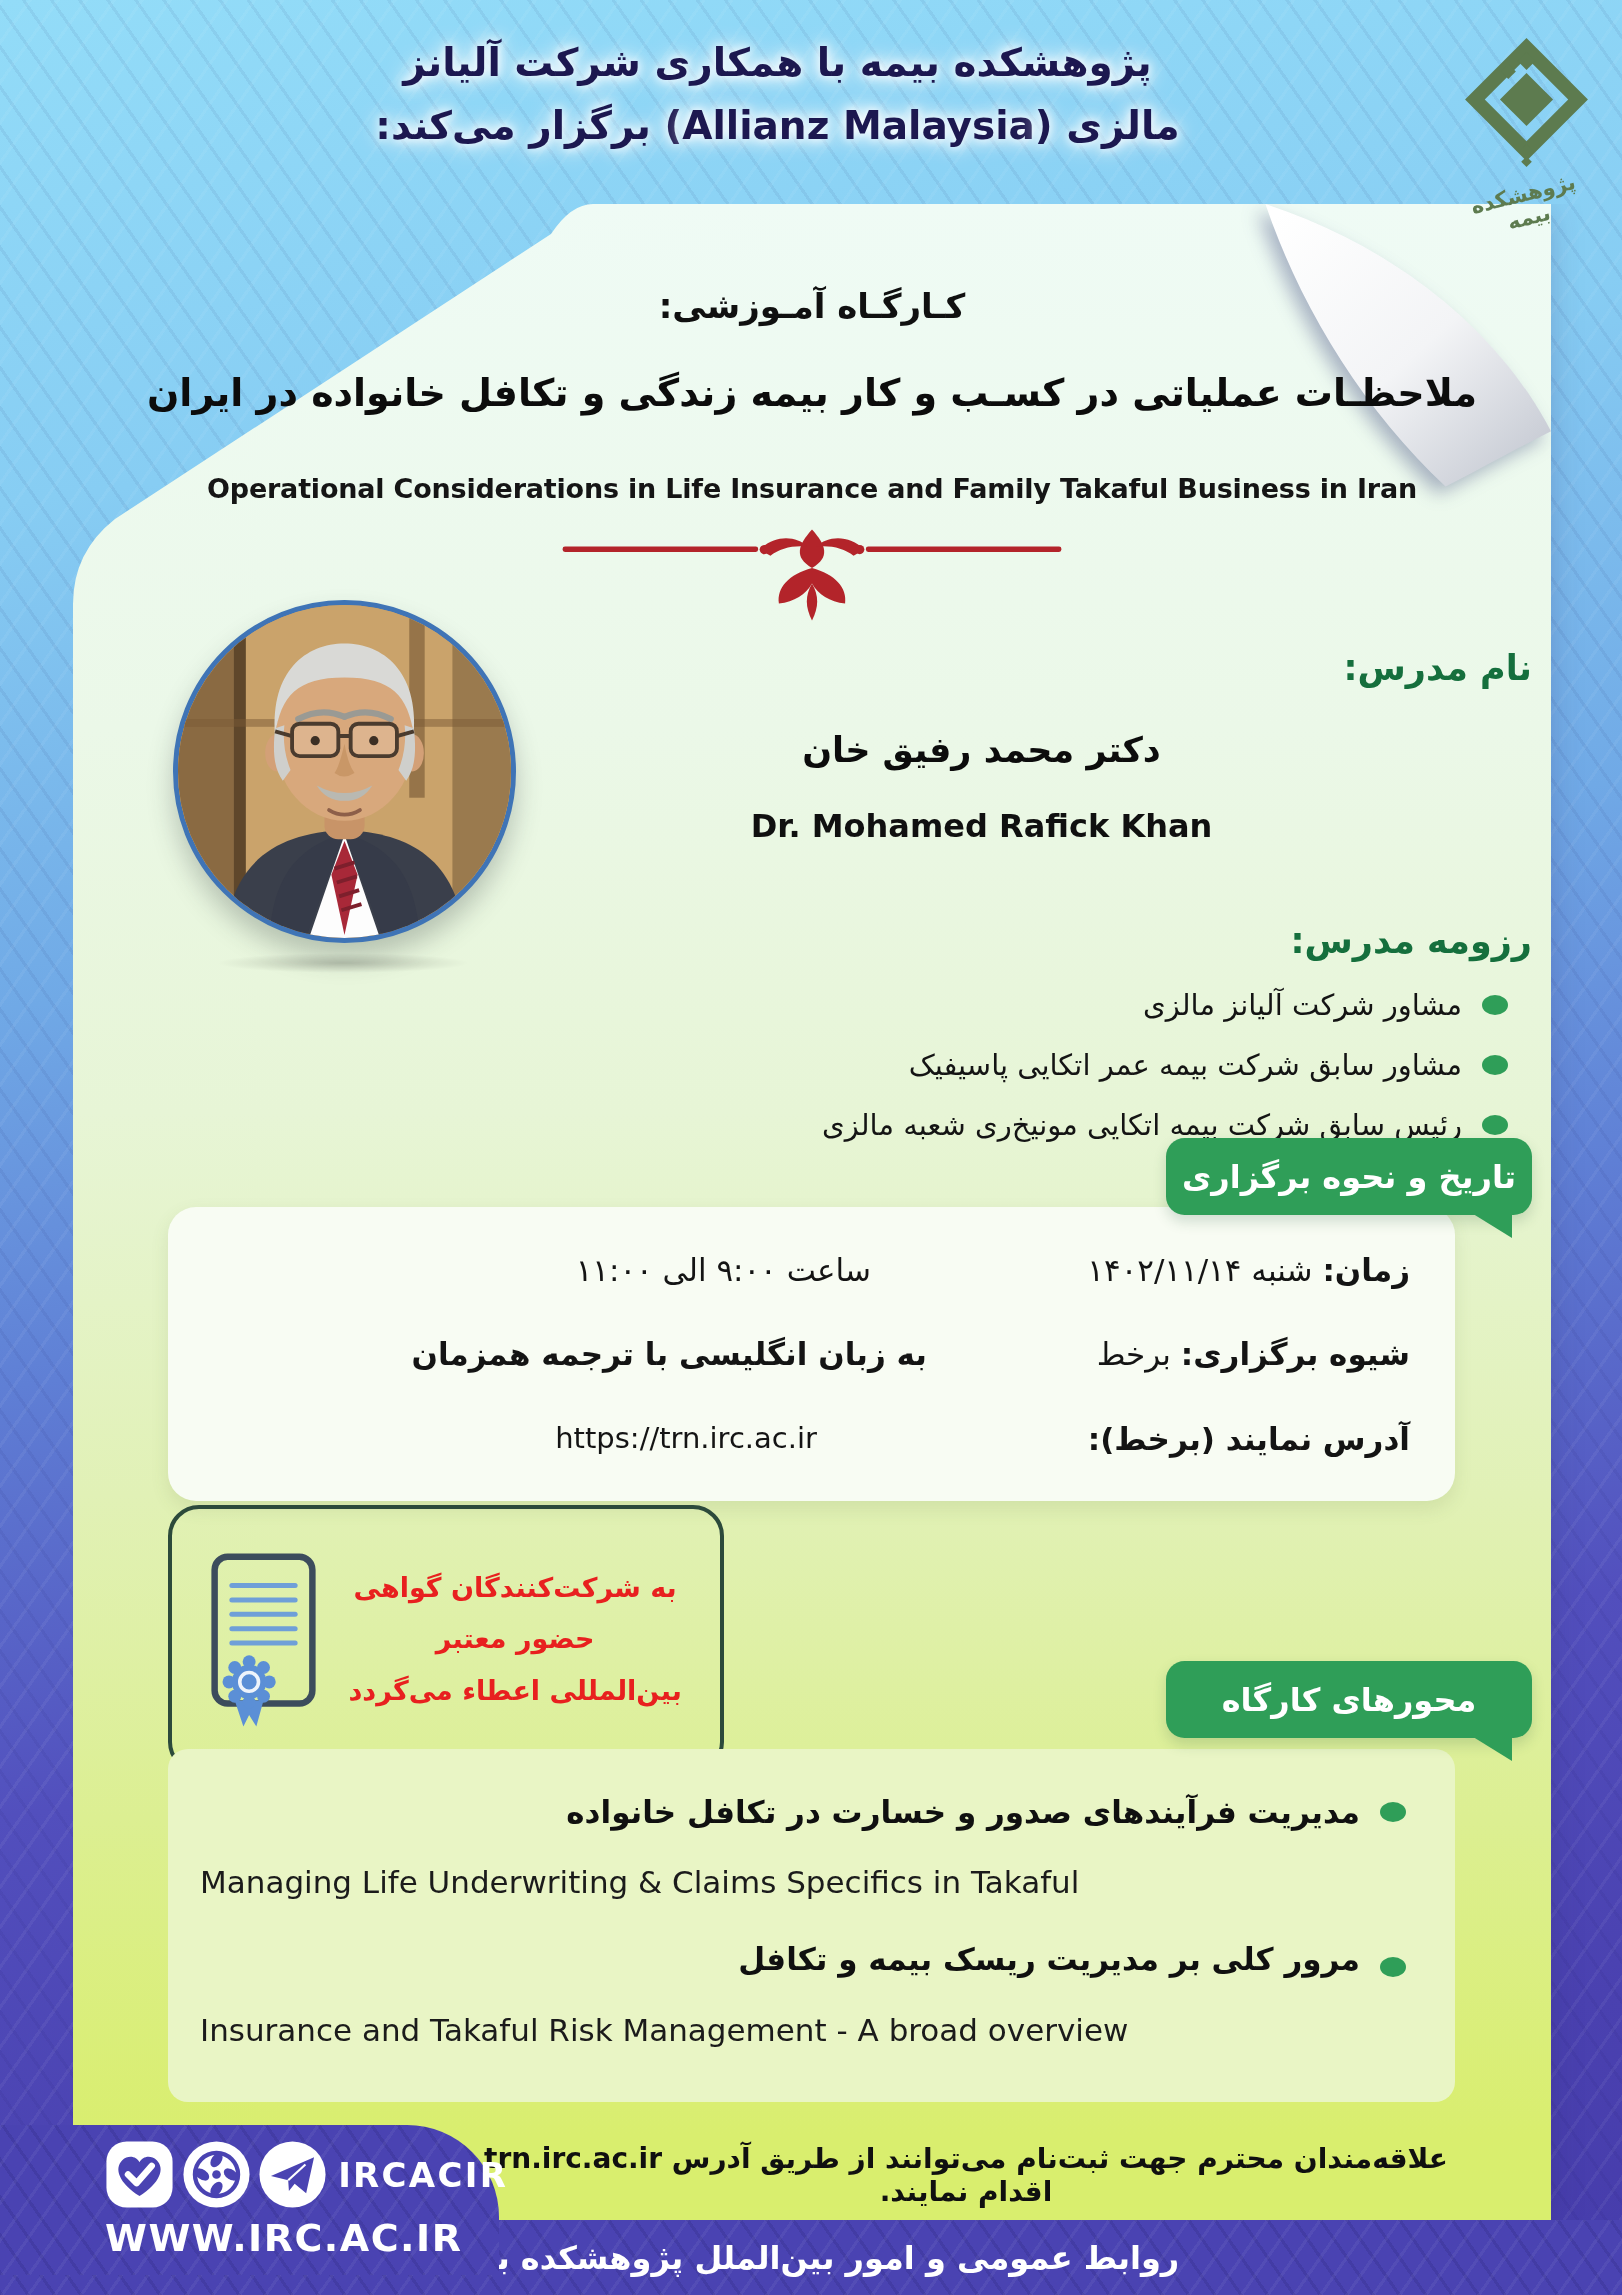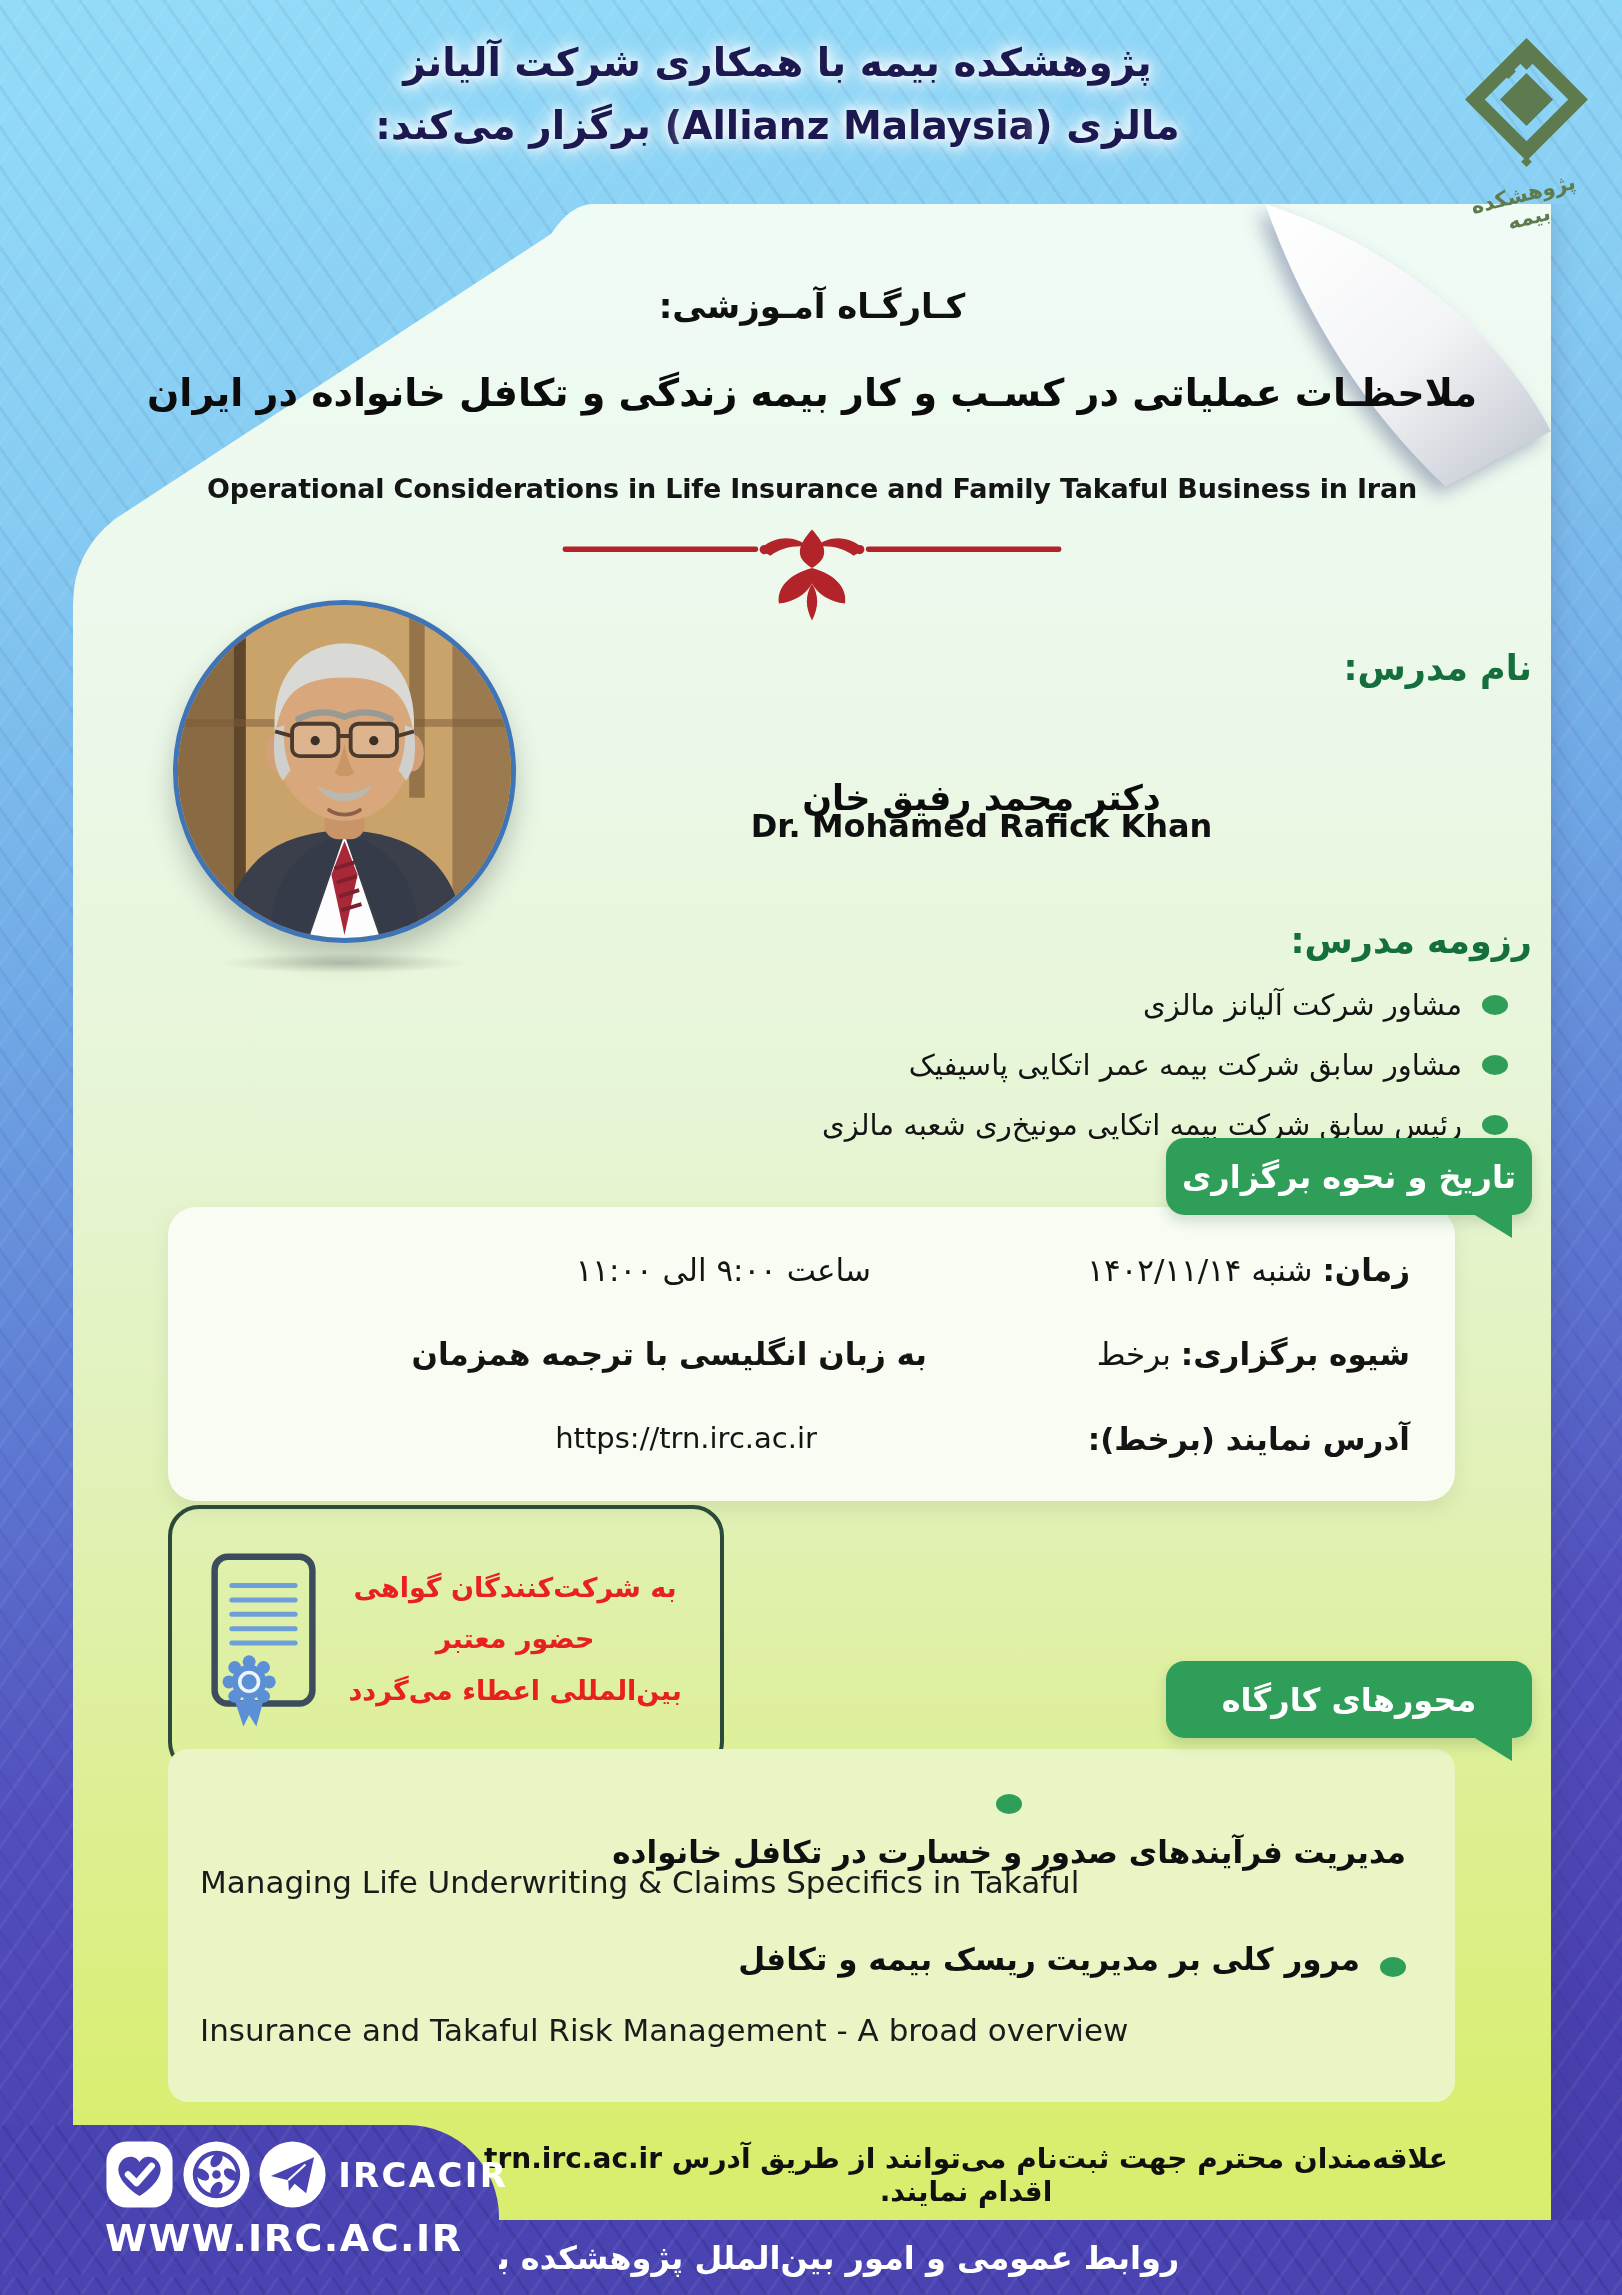--- a/index.html
+++ b/index.html
@@ -45,7 +45,7 @@
     background:radial-gradient(ellipse at center,rgba(0,0,0,.20) 0%,rgba(0,0,0,0) 70%);z-index:2;}
   .green-heading{font-size:35px;font-weight:bold;color:#156f3d;direction:rtl;z-index:3;}
   .name-label{right:91px;top:648px;}
-  .name-fa{left:539px;top:730px;width:885px;text-align:center;font-size:35px;font-weight:bold;color:#0c0c0c;direction:rtl;z-index:3;margin-top:48px;}
+  .name-fa{left:539px;top:730px;width:885px;text-align:center;font-size:35px;font-weight:bold;color:#0c0c0c;direction:rtl;z-index:3;}
   .name-en{left:539px;top:807px;width:885px;text-align:center;font-size:32px;font-weight:bold;color:#101010;z-index:3;}
   .resume-label{right:91px;top:921px;}
   .resume-list{right:115px;top:988px;direction:rtl;z-index:3;}

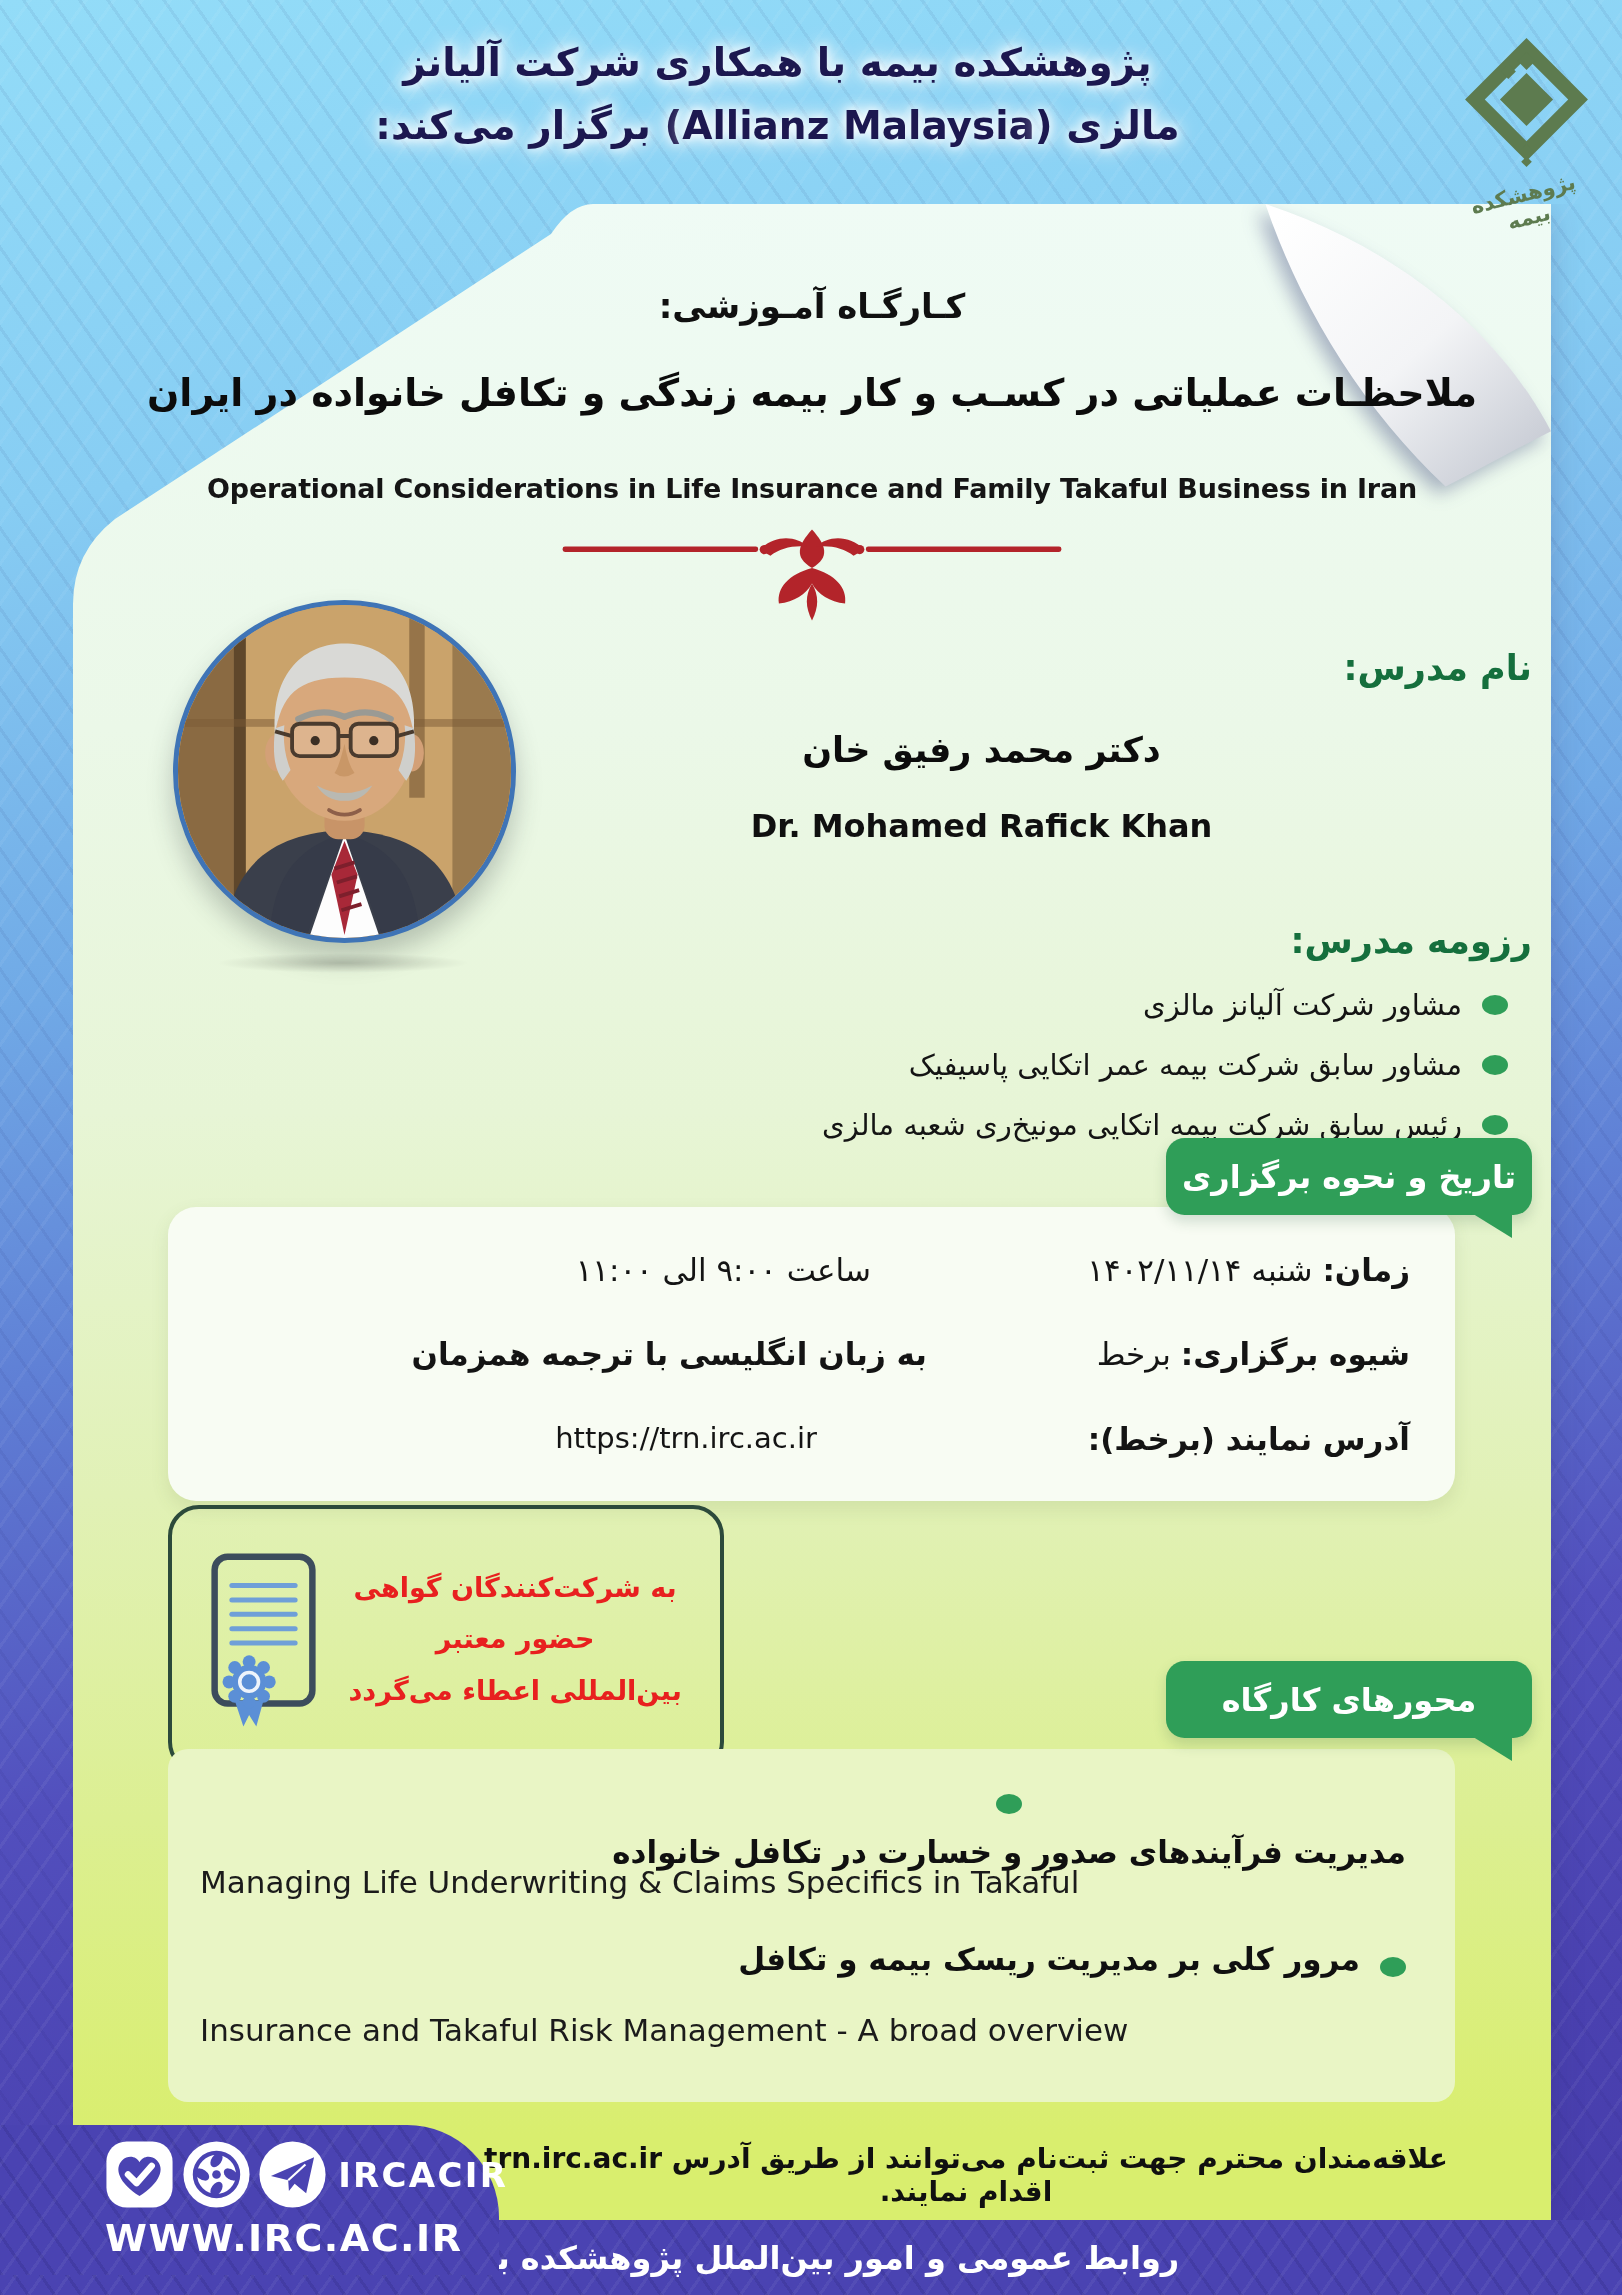--- a/index.html
+++ b/index.html
@@ -81,7 +81,7 @@
   .topics-card{left:168px;top:1749px;width:1287px;height:353px;background:#e9f5c5;border-radius:20px;z-index:3;}
   .trow{position:absolute;right:49px;direction:rtl;display:flex;align-items:center;gap:20px;
     font-size:31px;font-weight:bold;color:#101010;}
-  .trow1{top:45px;flex-direction:column;} .trow2{top:192px;align-items:flex-end;}
+  .trow1{top:45px;} .trow2{top:192px;align-items:flex-end;}
   .ten{position:absolute;left:32px;font-size:31px;color:#1b1b1b;white-space:nowrap;}
   .ten1{top:115px;} .ten2{top:263px;}
   

